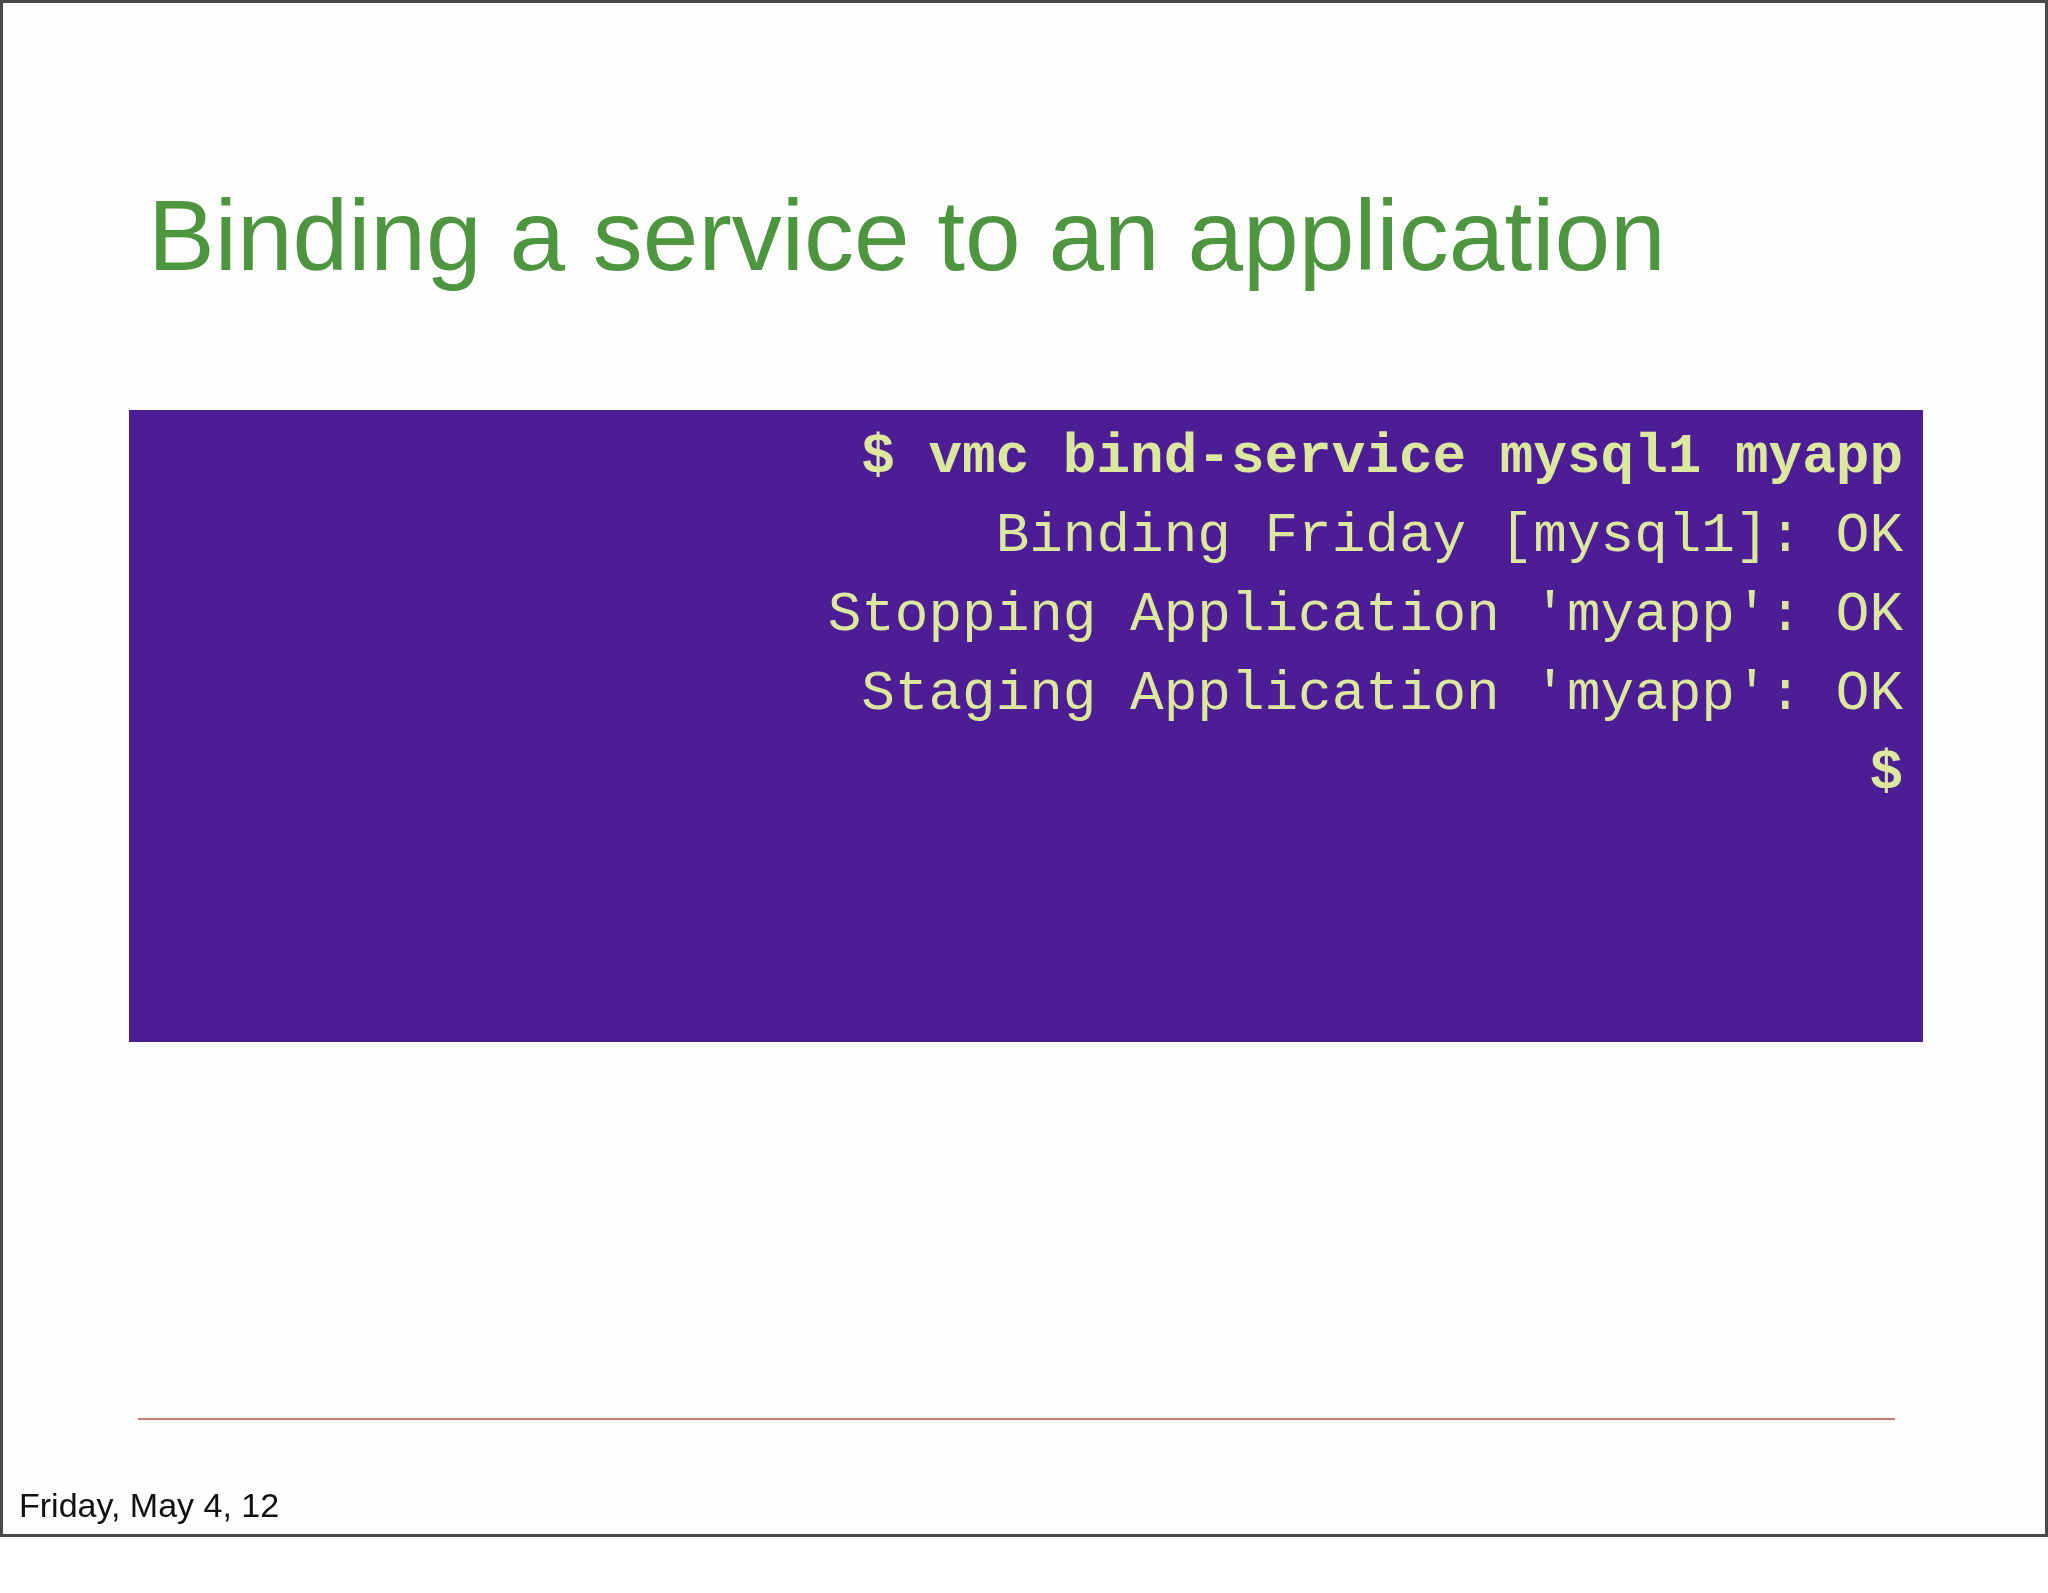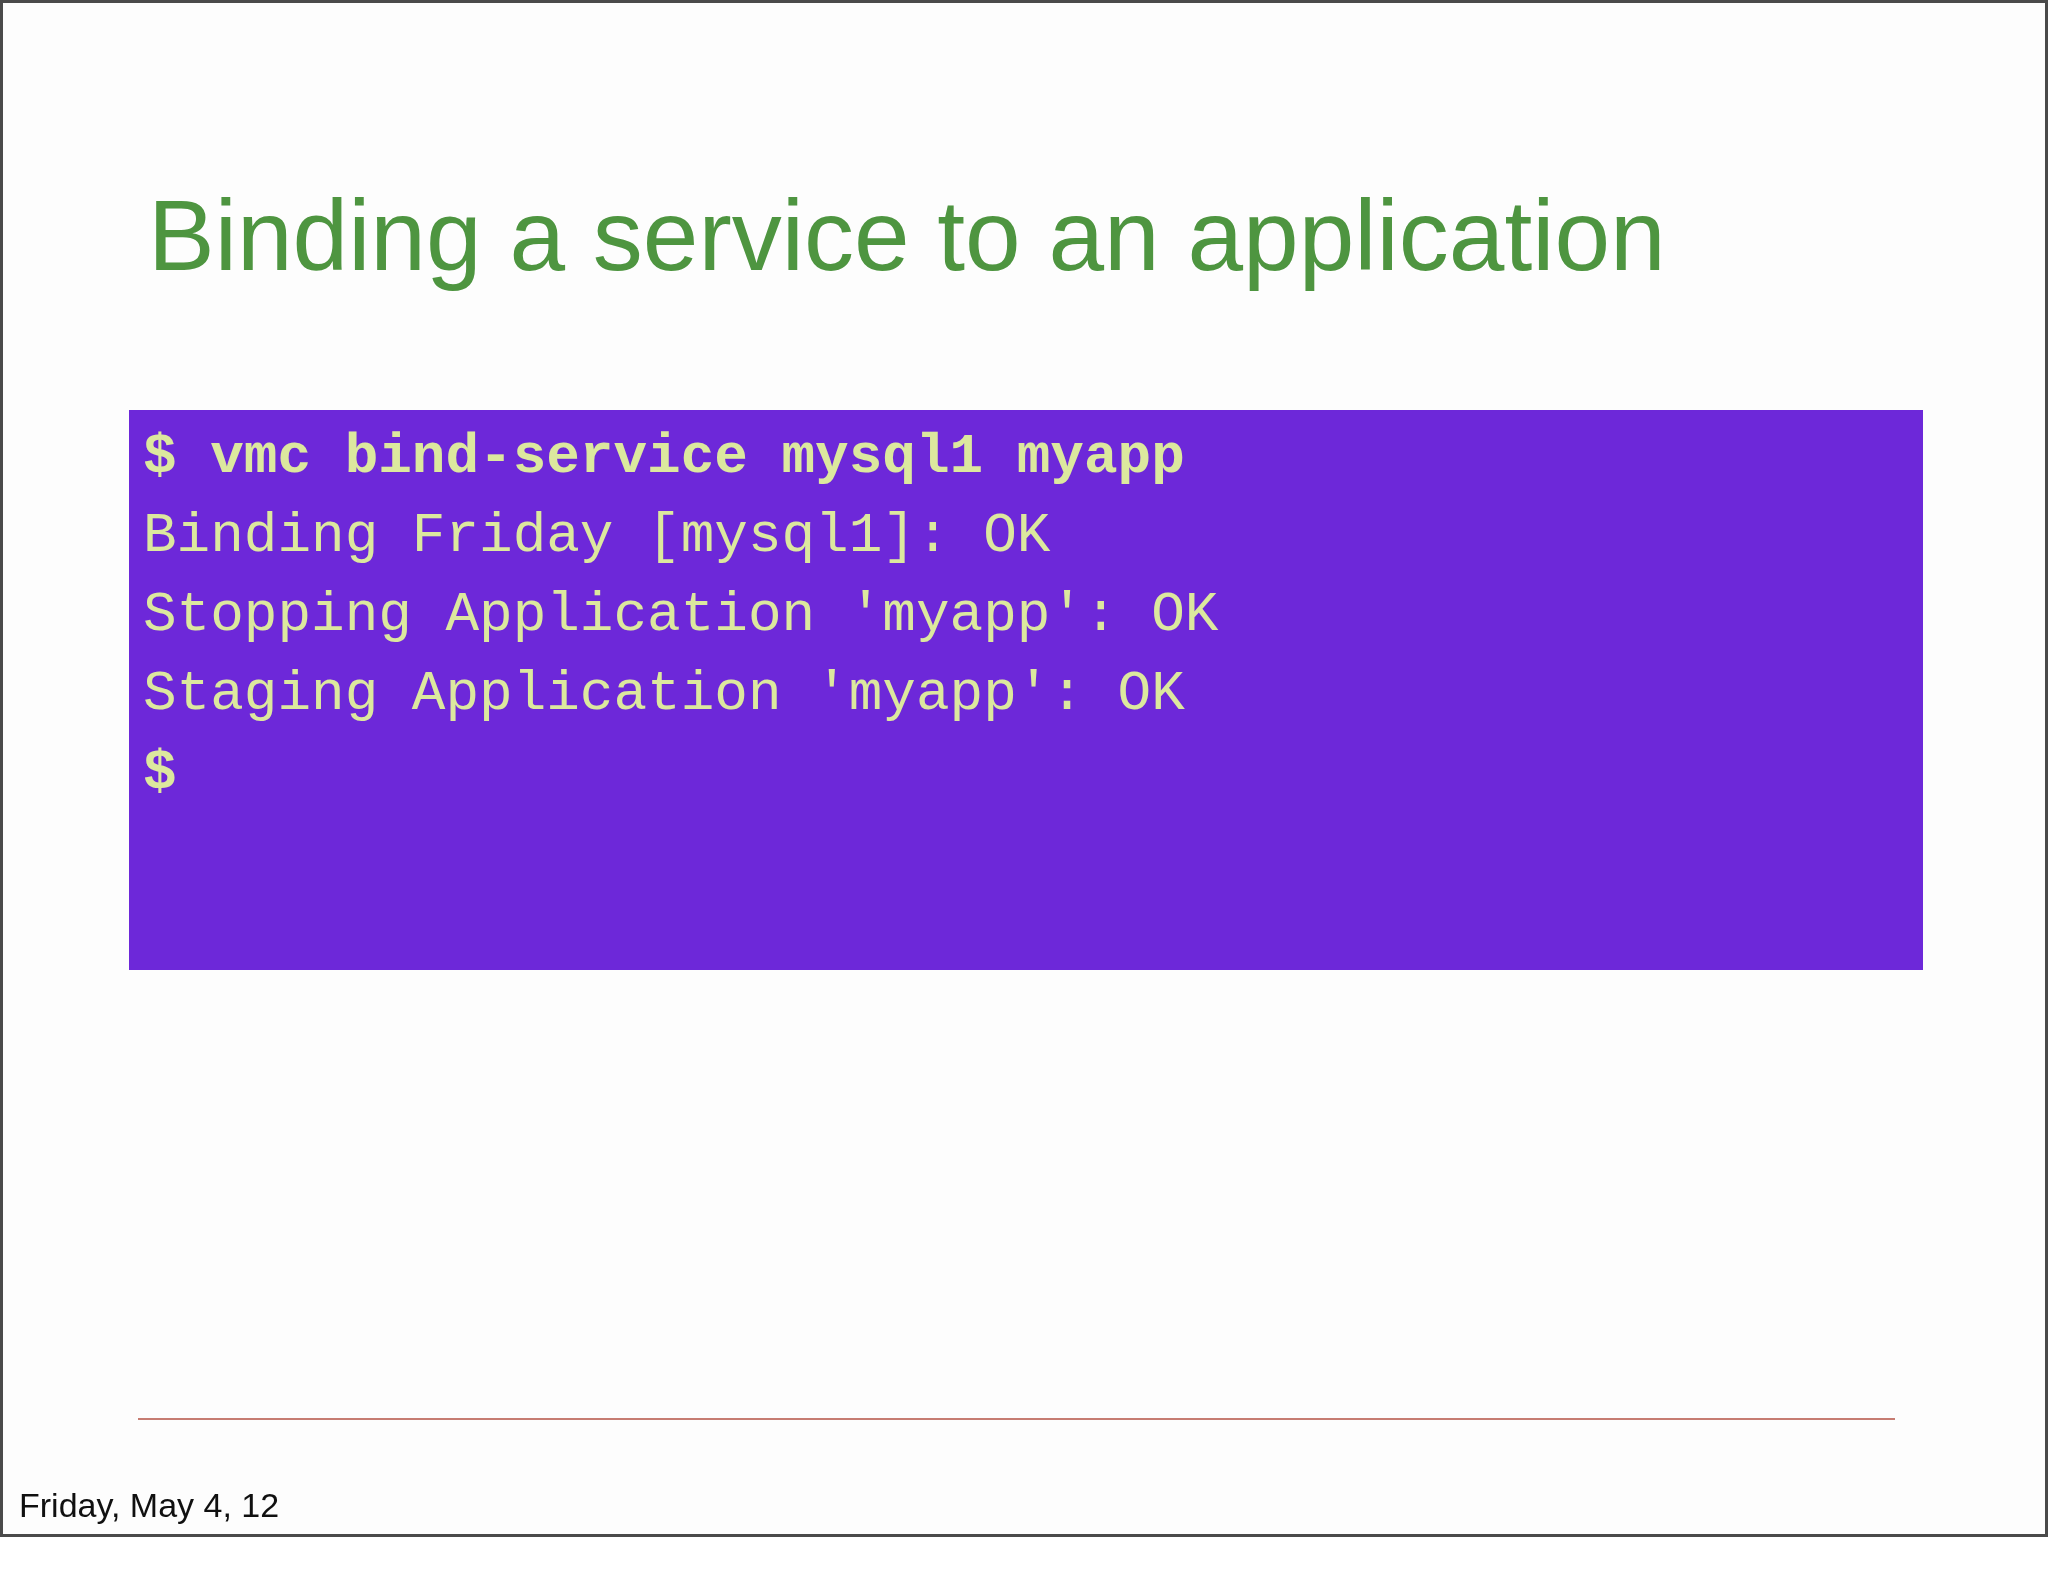--- a/index.html
+++ b/index.html
@@ -16,6 +16,7 @@
     height: 1593px;
     overflow: hidden;
     background: #ffffff;
+    text-align: right;
   }
   
   .slide-frame {

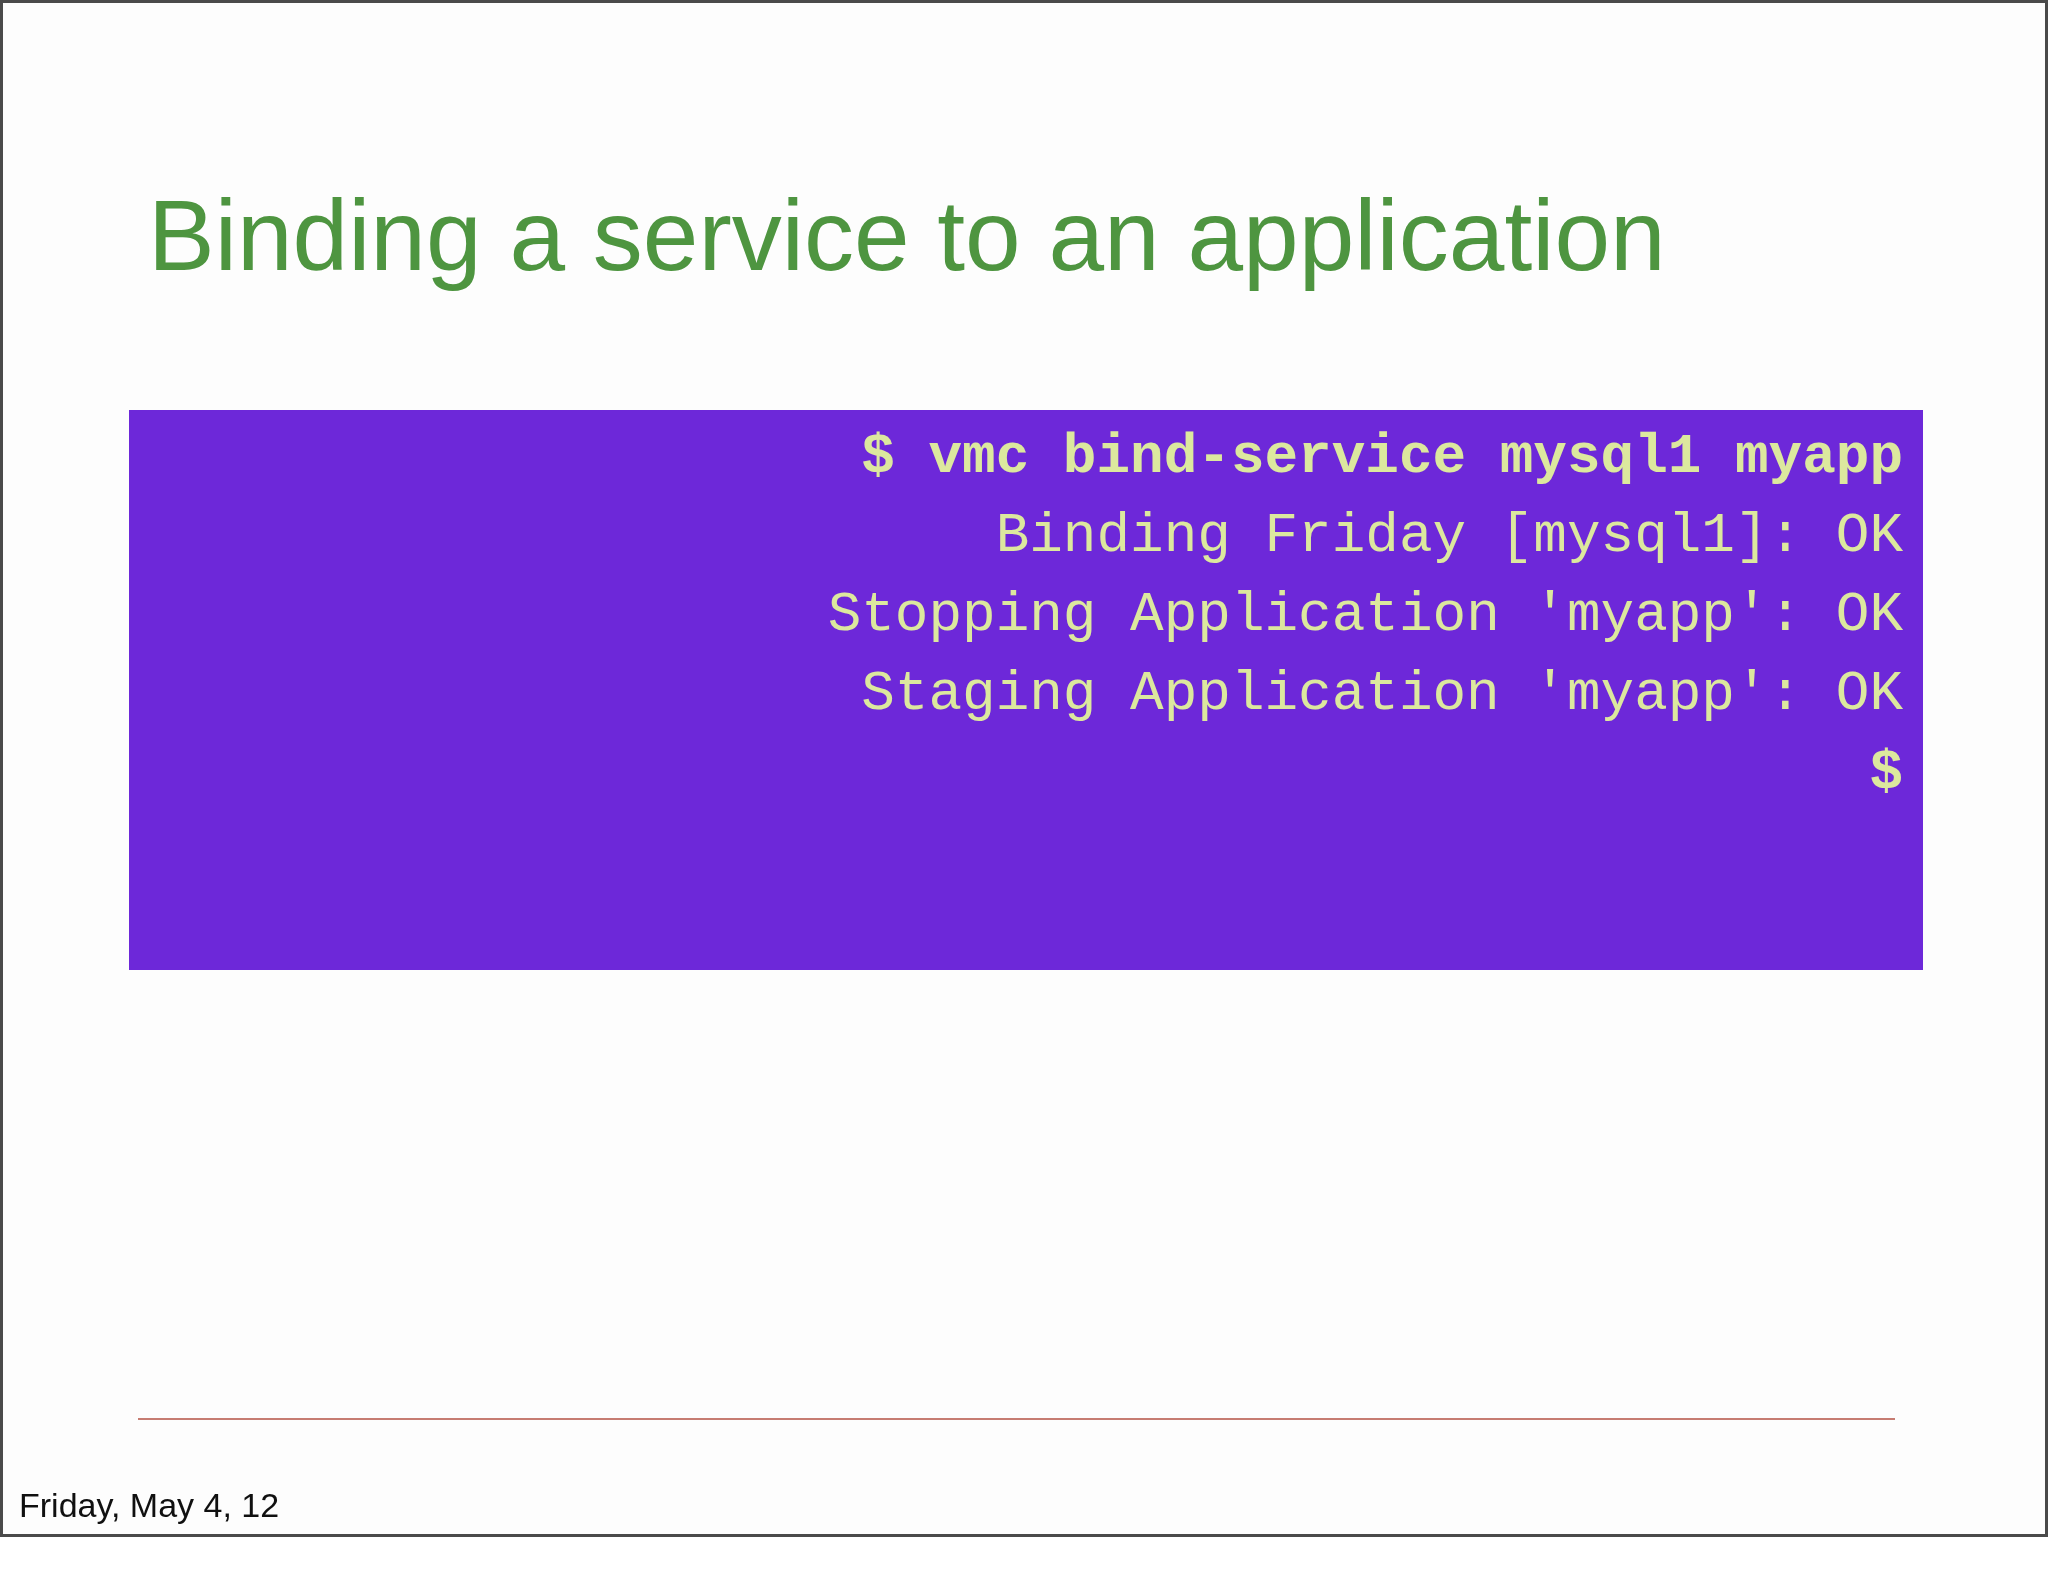--- a/index.html
+++ b/index.html
@@ -47,9 +47,9 @@
     left: 126px;
     top: 407px;
     width: 1794px;
-    height: 560px;
+    height: 632px;
     box-sizing: border-box;
-    background: #6d28d9;
+    background: #4c1d95;
     padding: 8px 20px 16px 14px;
   }
   .terminal-line {

